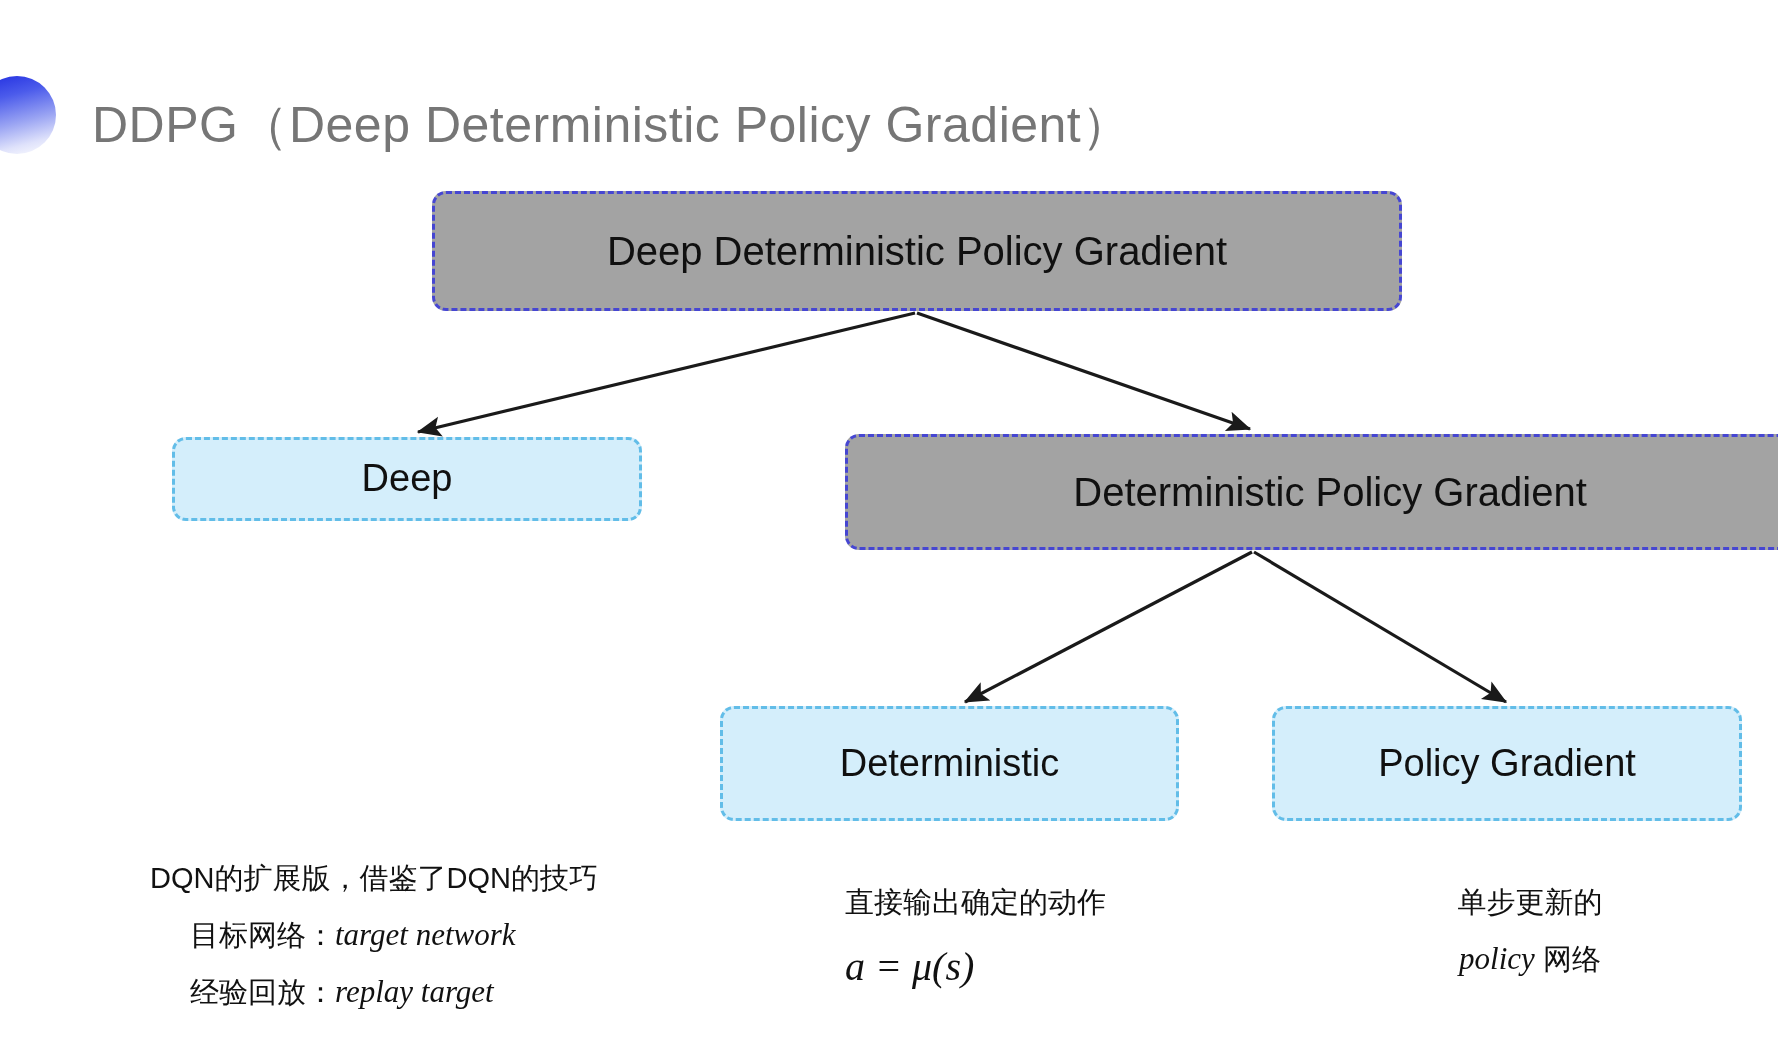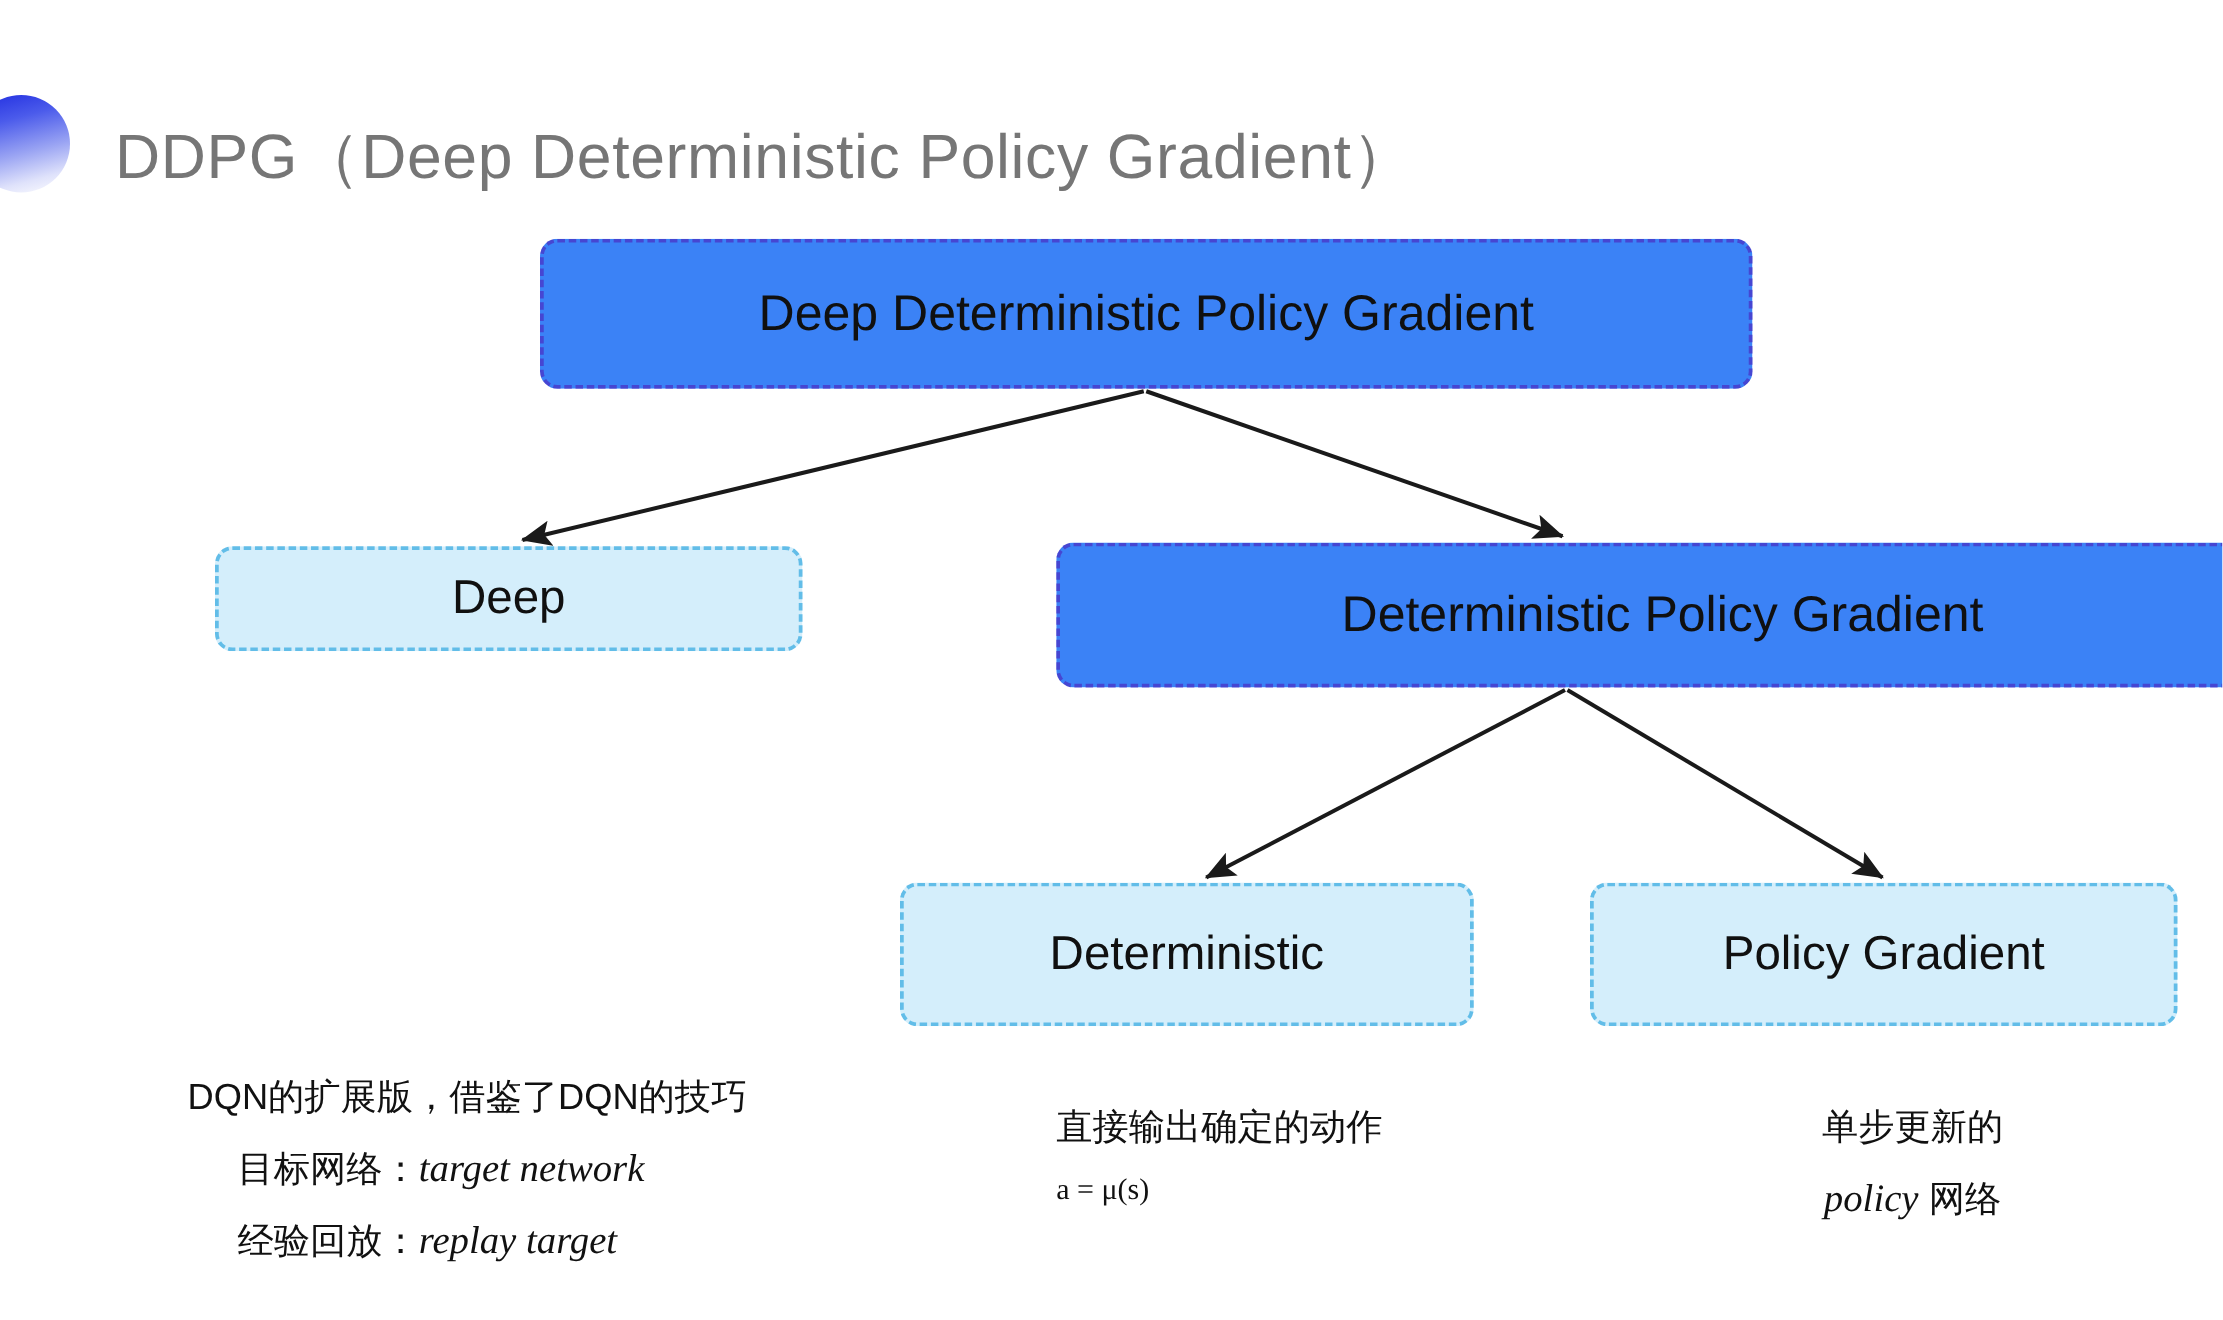--- a/index.html
+++ b/index.html
@@ -61,7 +61,7 @@
     line-height: 1.1;
   }
   .node.purple {
-    background: #3b82f6;
+    background: #a3a3a3;
     border: 3px dashed #4646d2;
   }
   .node.blue {

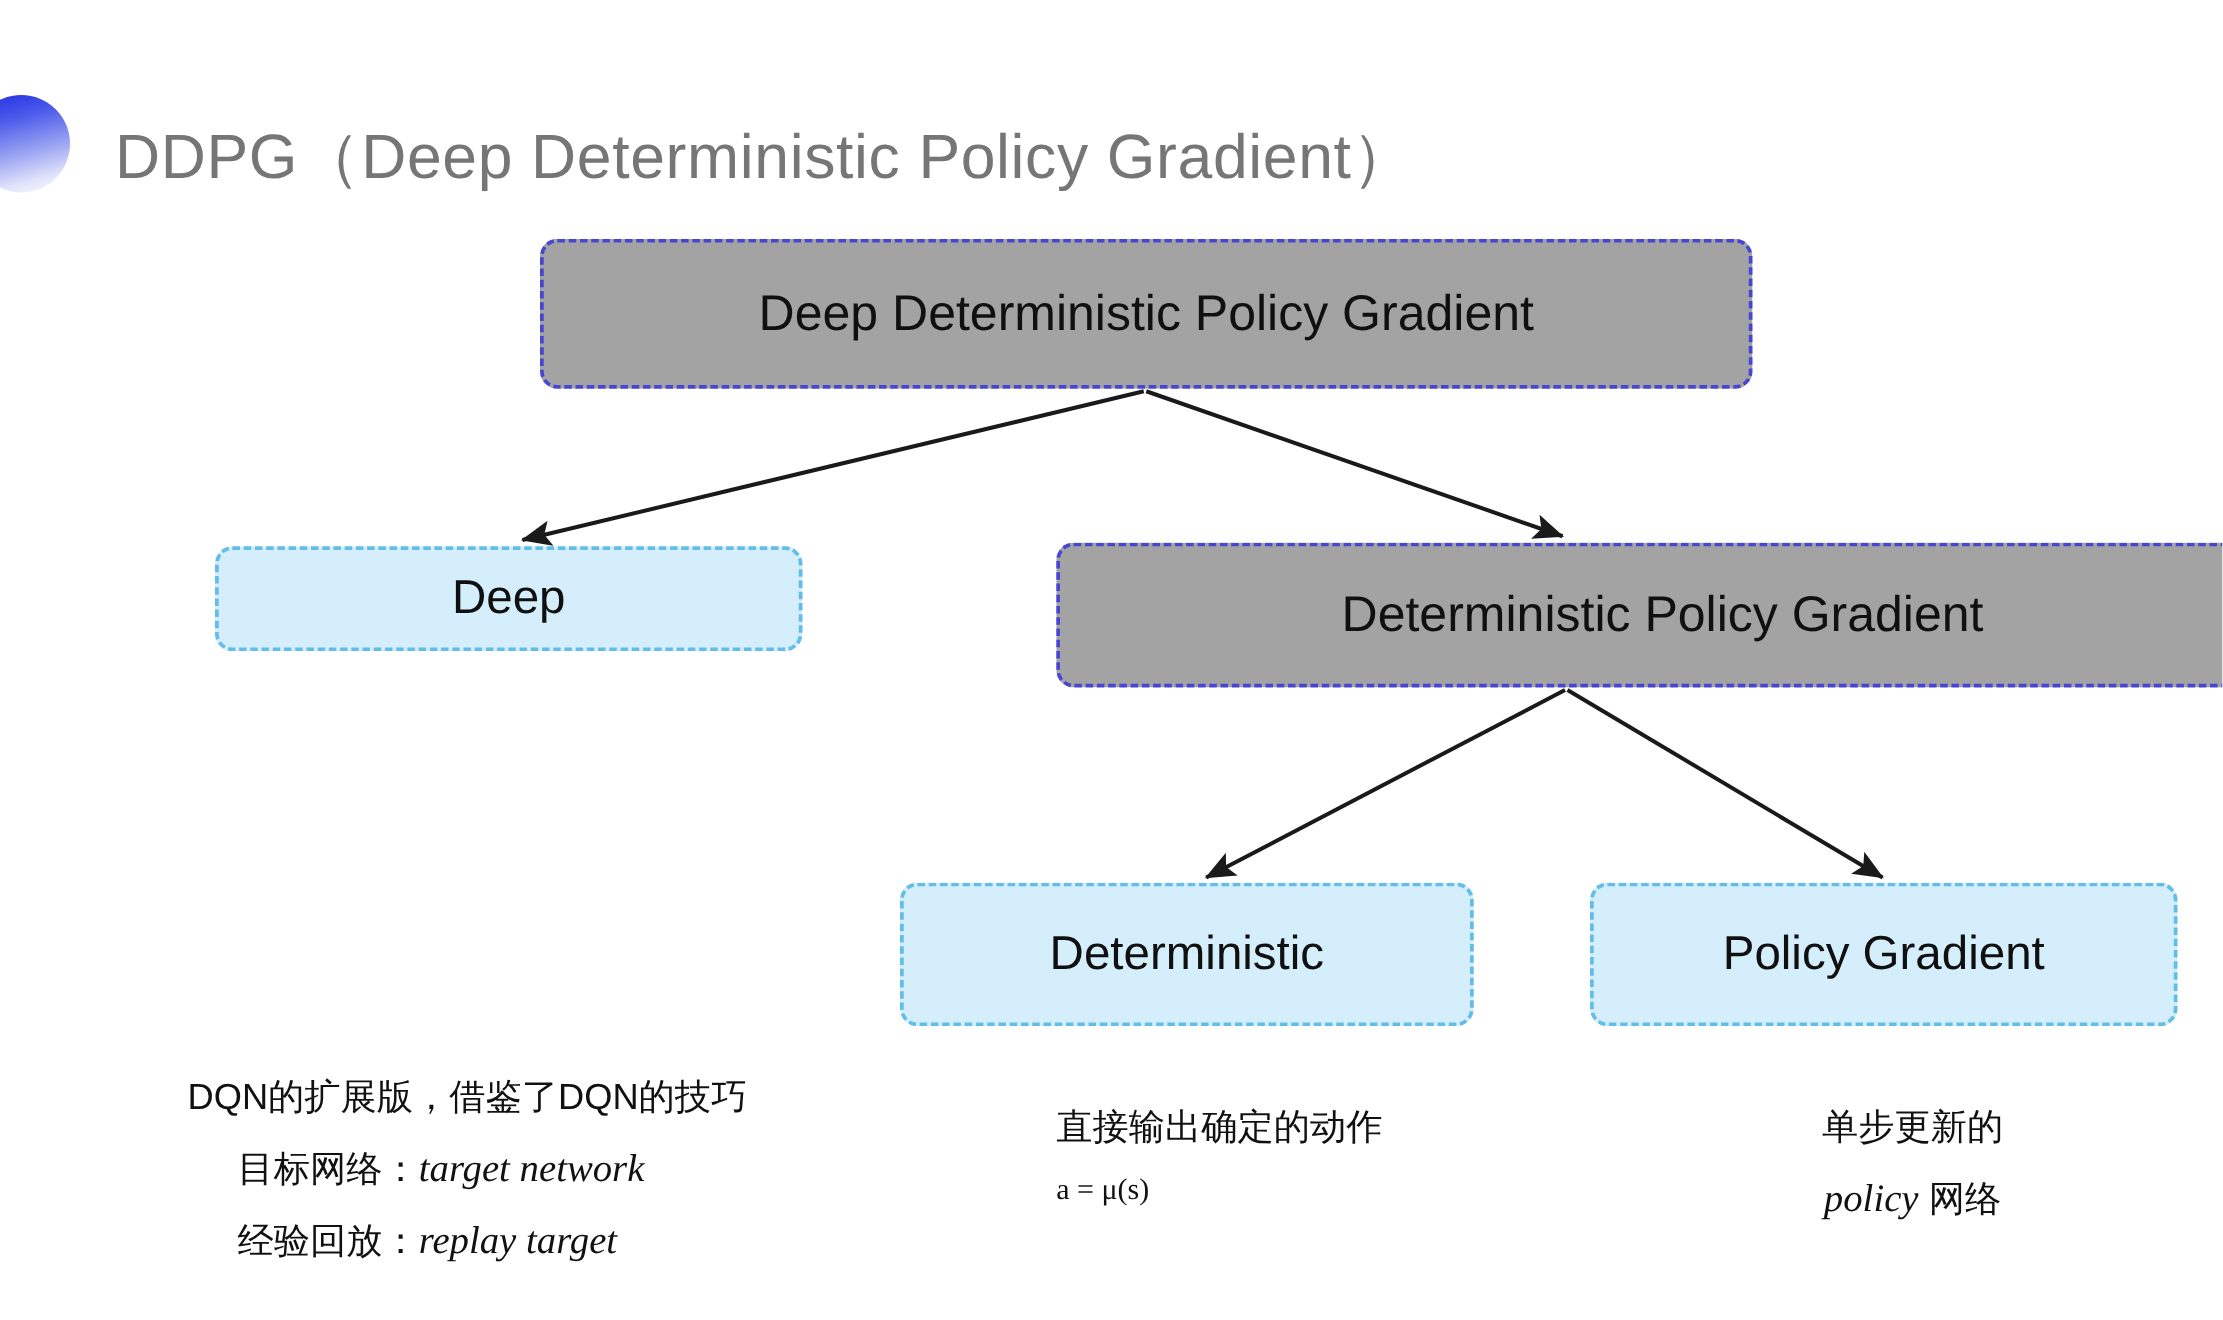--- a/index.html
+++ b/index.html
@@ -114,7 +114,8 @@
   #caption-det .line { display: block; }
   #caption-det .formula {
     font-family: "Liberation Serif", "DejaVu Serif", serif;
-    font-size: 24px;
+    font-style: italic;
+    font-size: 40px;
   }
 
   #caption-pg {

